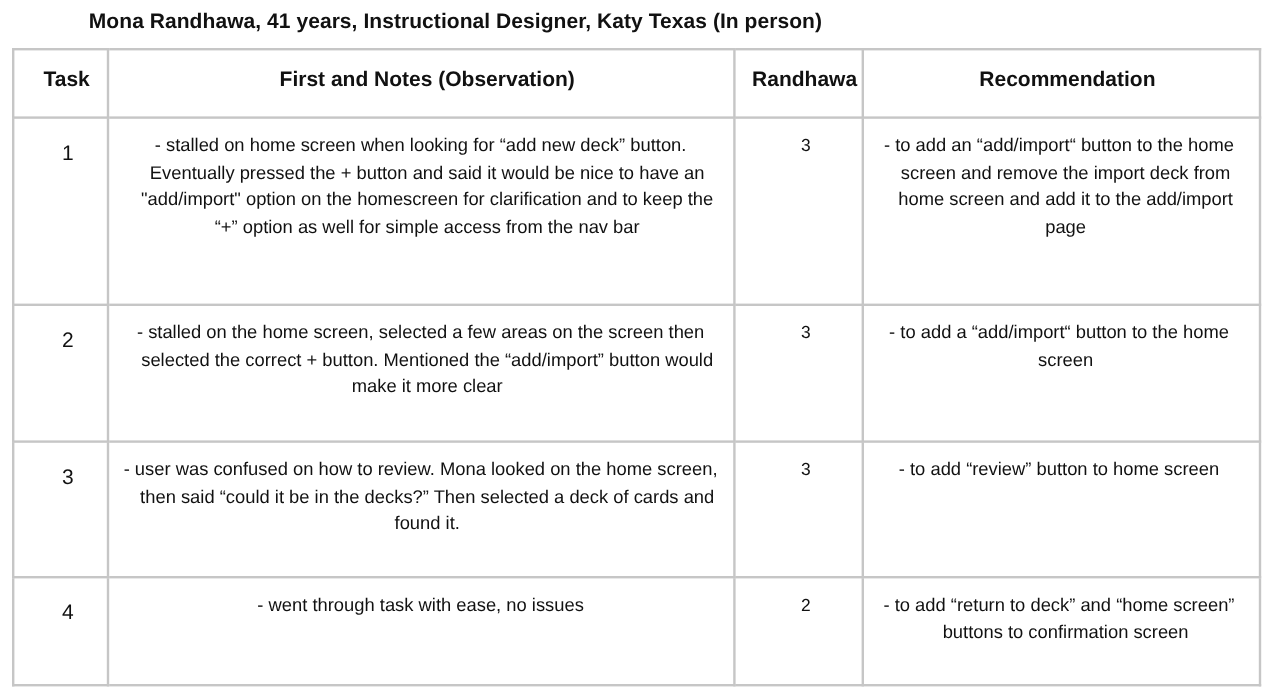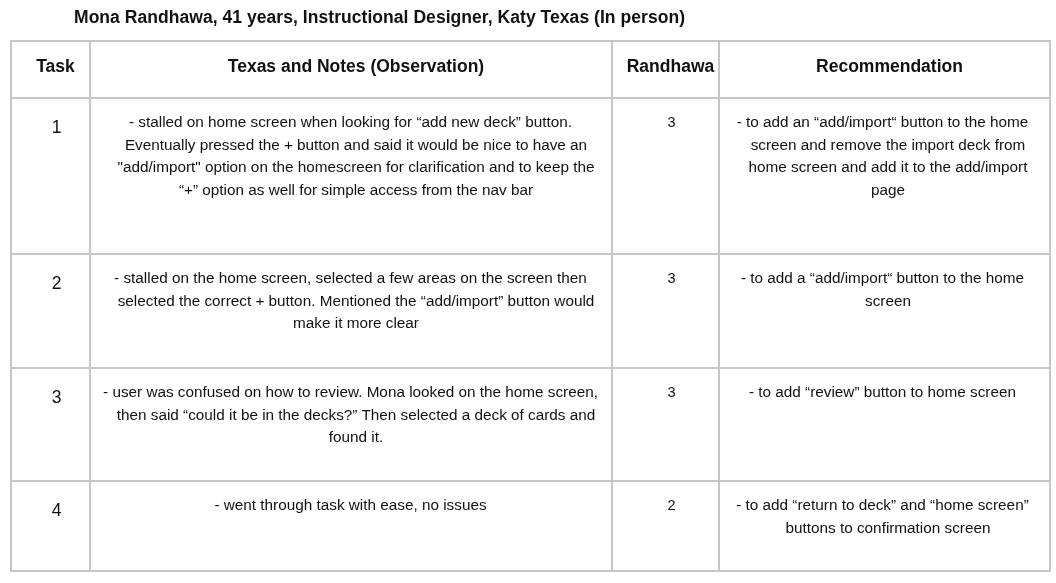--- a/index.html
+++ b/index.html
@@ -95,7 +95,7 @@
   <thead>
     <tr>
       <th>Task</th>
-      <th>Texas and Notes (Observation)</th>
+      <th>First and Notes (Observation)</th>
       <th>Randhawa</th>
       <th>Recommendation</th>
     </tr>

